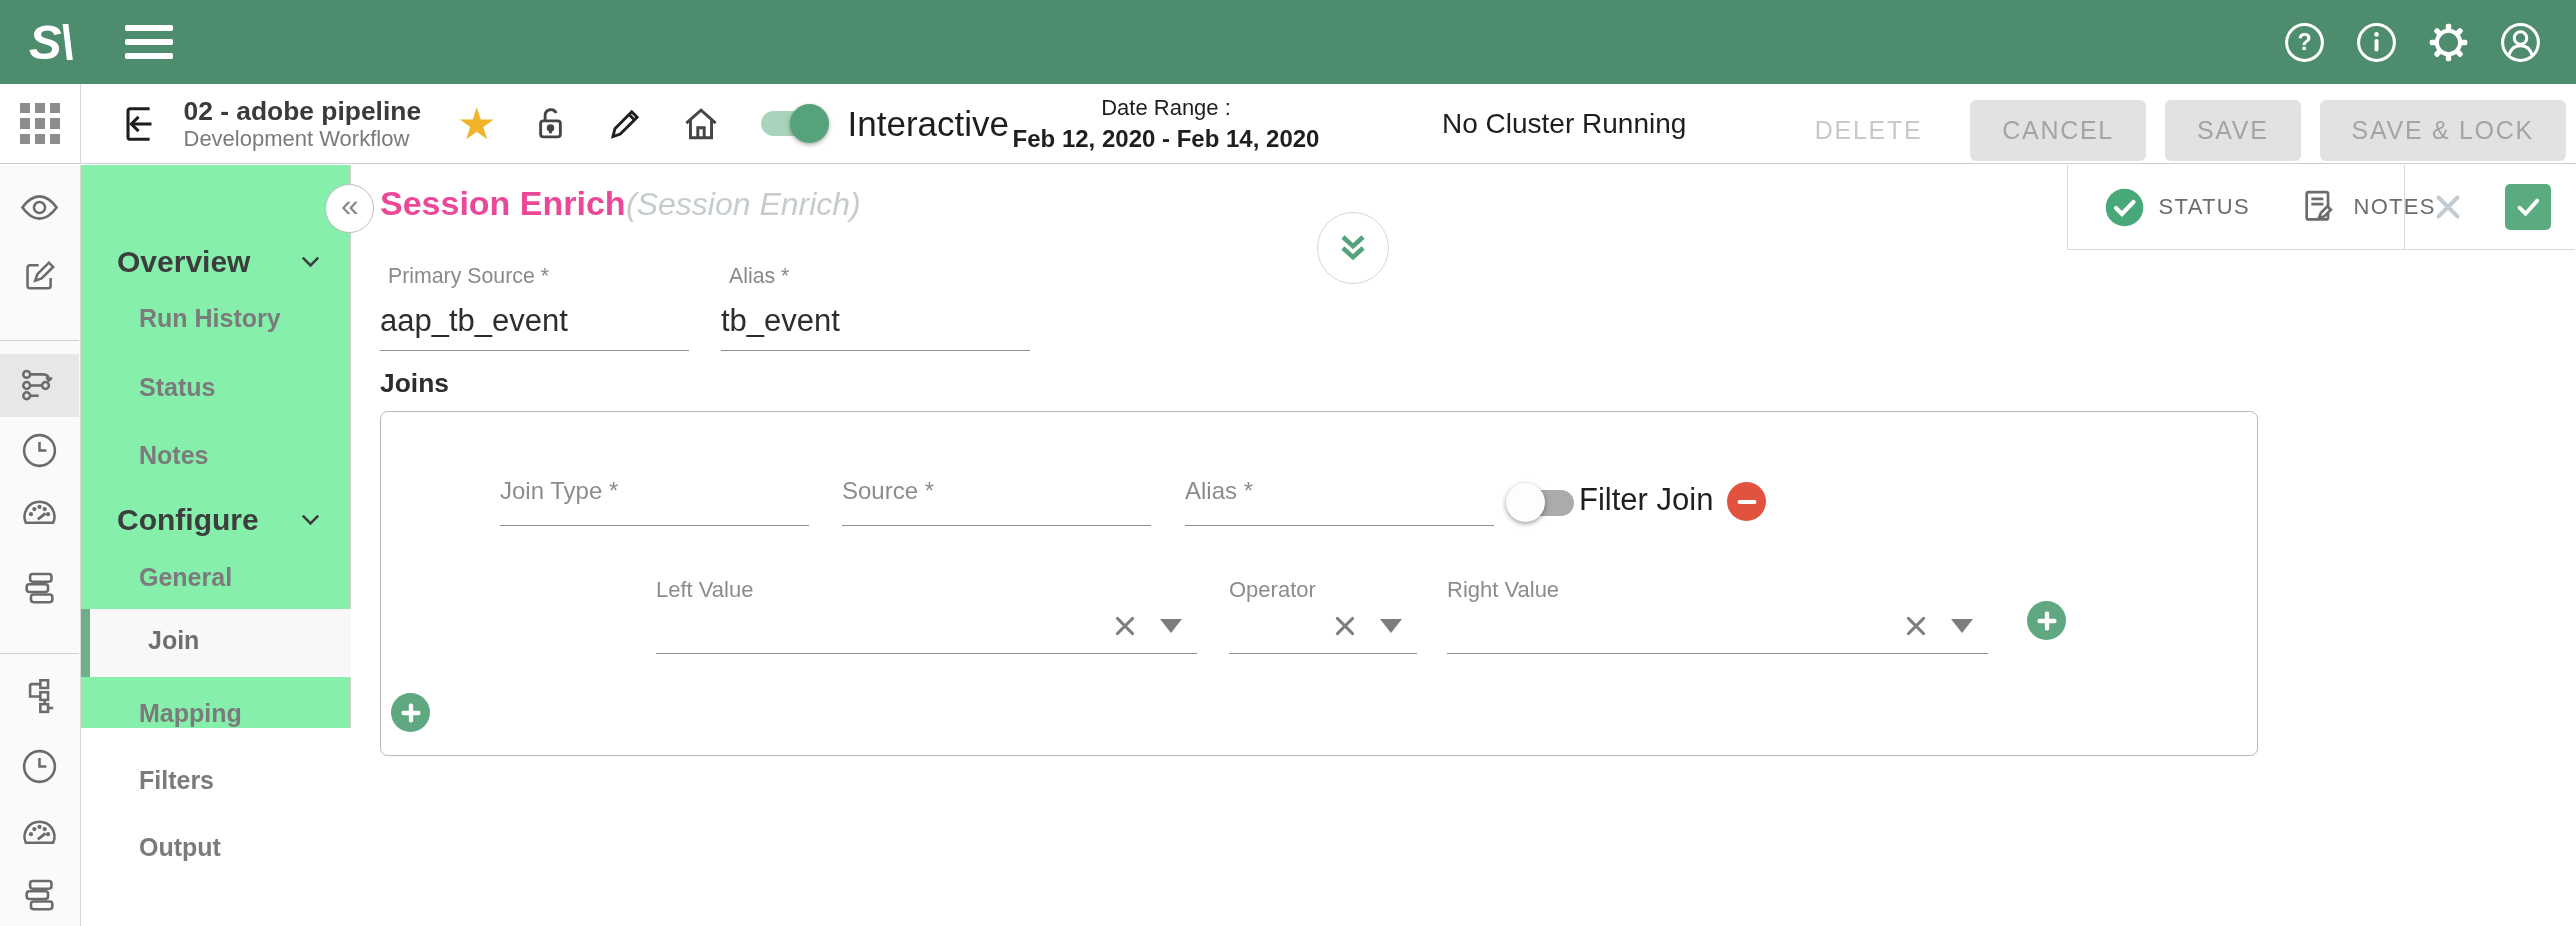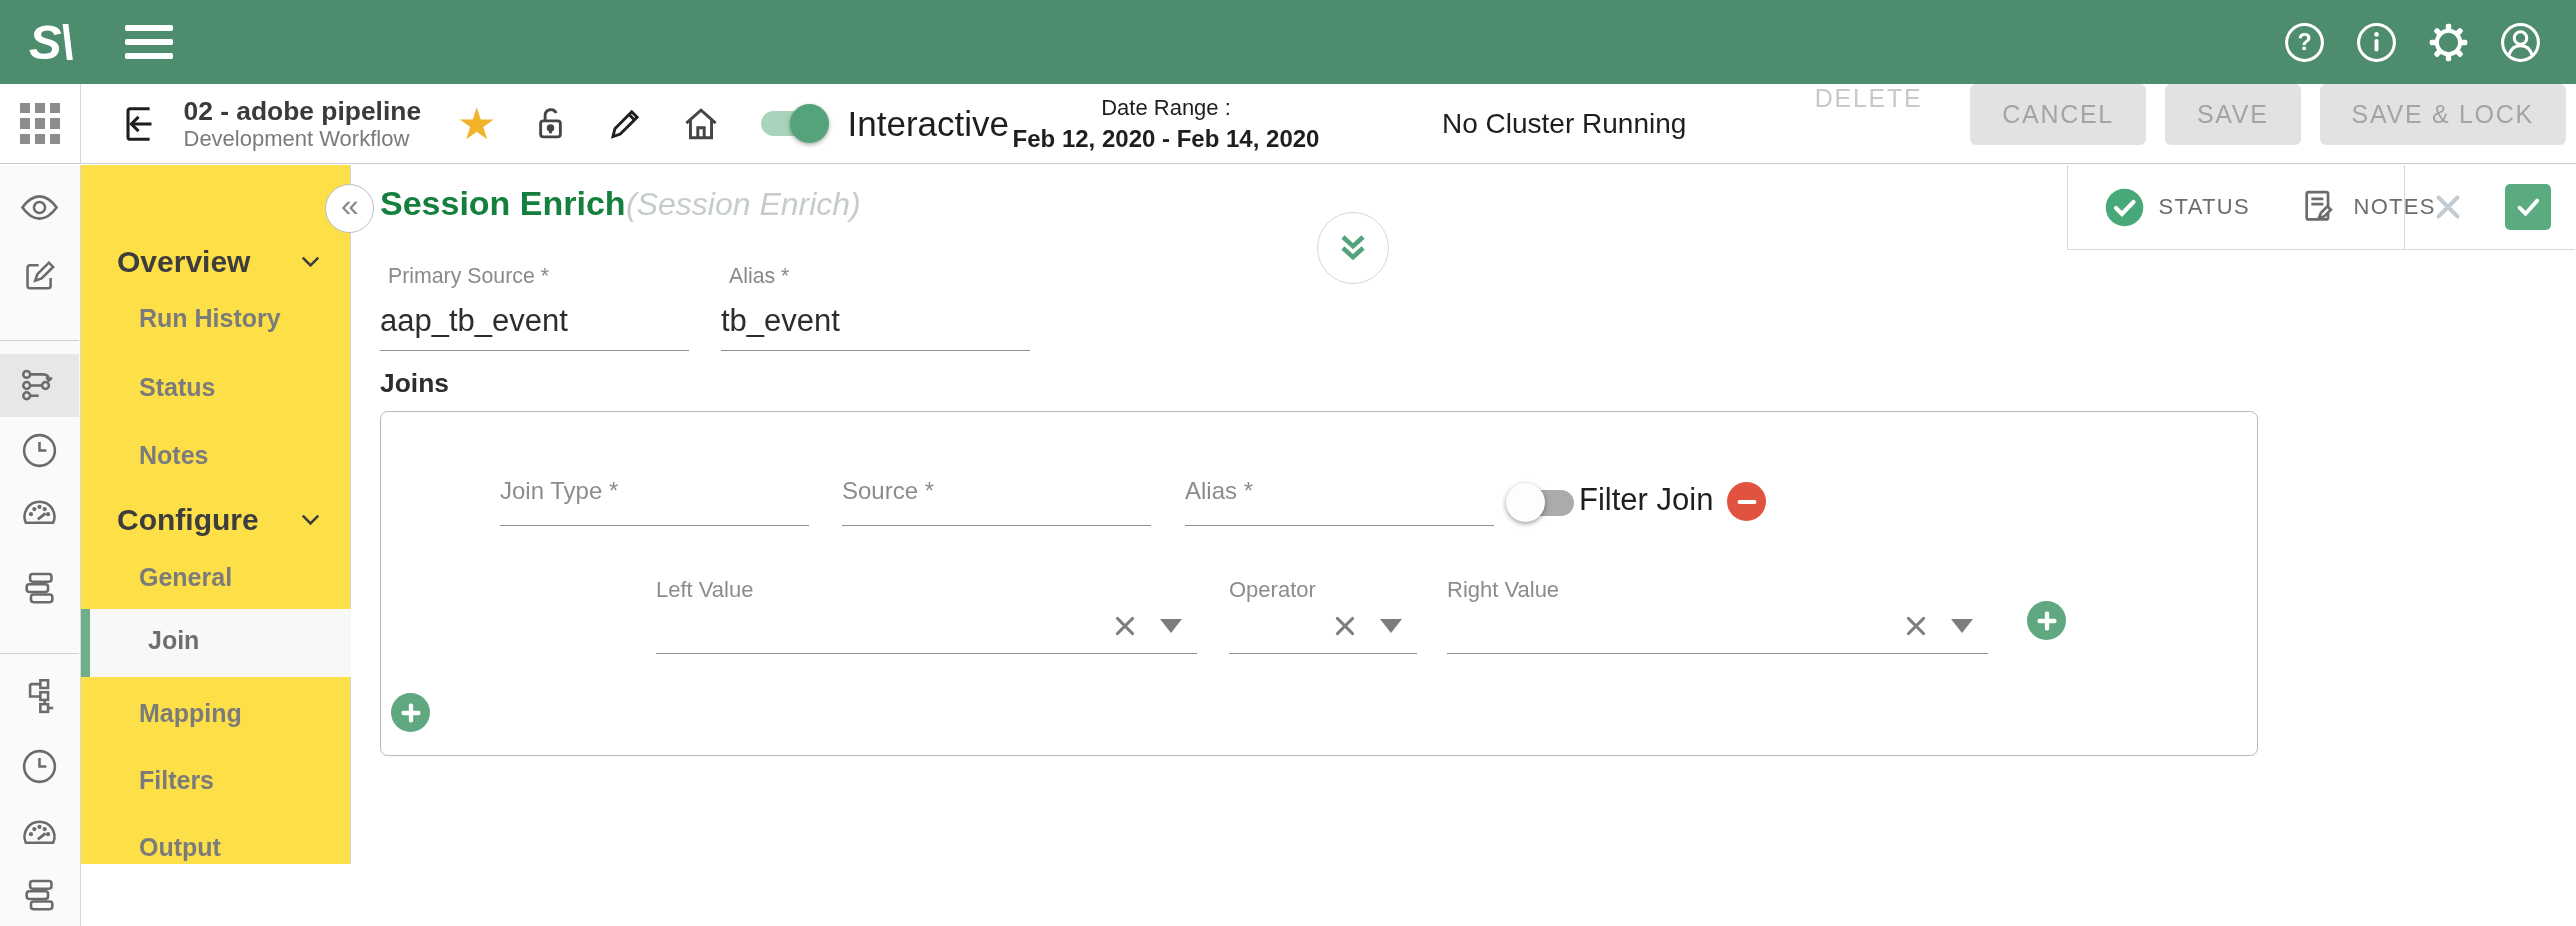--- a/index.html
+++ b/index.html
@@ -33,7 +33,7 @@
   .dr-label { font-size:22px; color:#1e1e1e; }
   .dr-value { font-size:24px; font-weight:bold; color:#1e1e1e; margin-top:3.4px; }
   .cluster-status { position:absolute; left:1442px; top:0; height:80px; display:flex; align-items:center; font-size:28px; color:#1e1e1e; }
-  .tb-buttons { position:absolute; right:10.2px; top:0; height:92px; display:flex; align-items:flex-start; gap:19px; }
+  .tb-buttons { position:absolute; right:10.2px; top:0; height:92px; display:flex; align-items:center; gap:19px; }
   .btn-text { font-size:25px; letter-spacing:1.7px; color:#c9c9c9; background:none; border:none; padding:0 29px; font-family:inherit; cursor:pointer; }
   .btn-flat { font-size:25px; letter-spacing:1.7px; color:#a4a4a4; background:#e2e2e2; border:none; border-radius:6px; height:61px; padding:0 32px; font-family:inherit; cursor:pointer; }
   .expand-circle { position:absolute; left:1317px; top:128px; width:72px; height:72px; border-radius:50%; background:#fff; border:1.7px solid #d3d8da; display:flex; align-items:center; justify-content:center; cursor:pointer; z-index:5; }

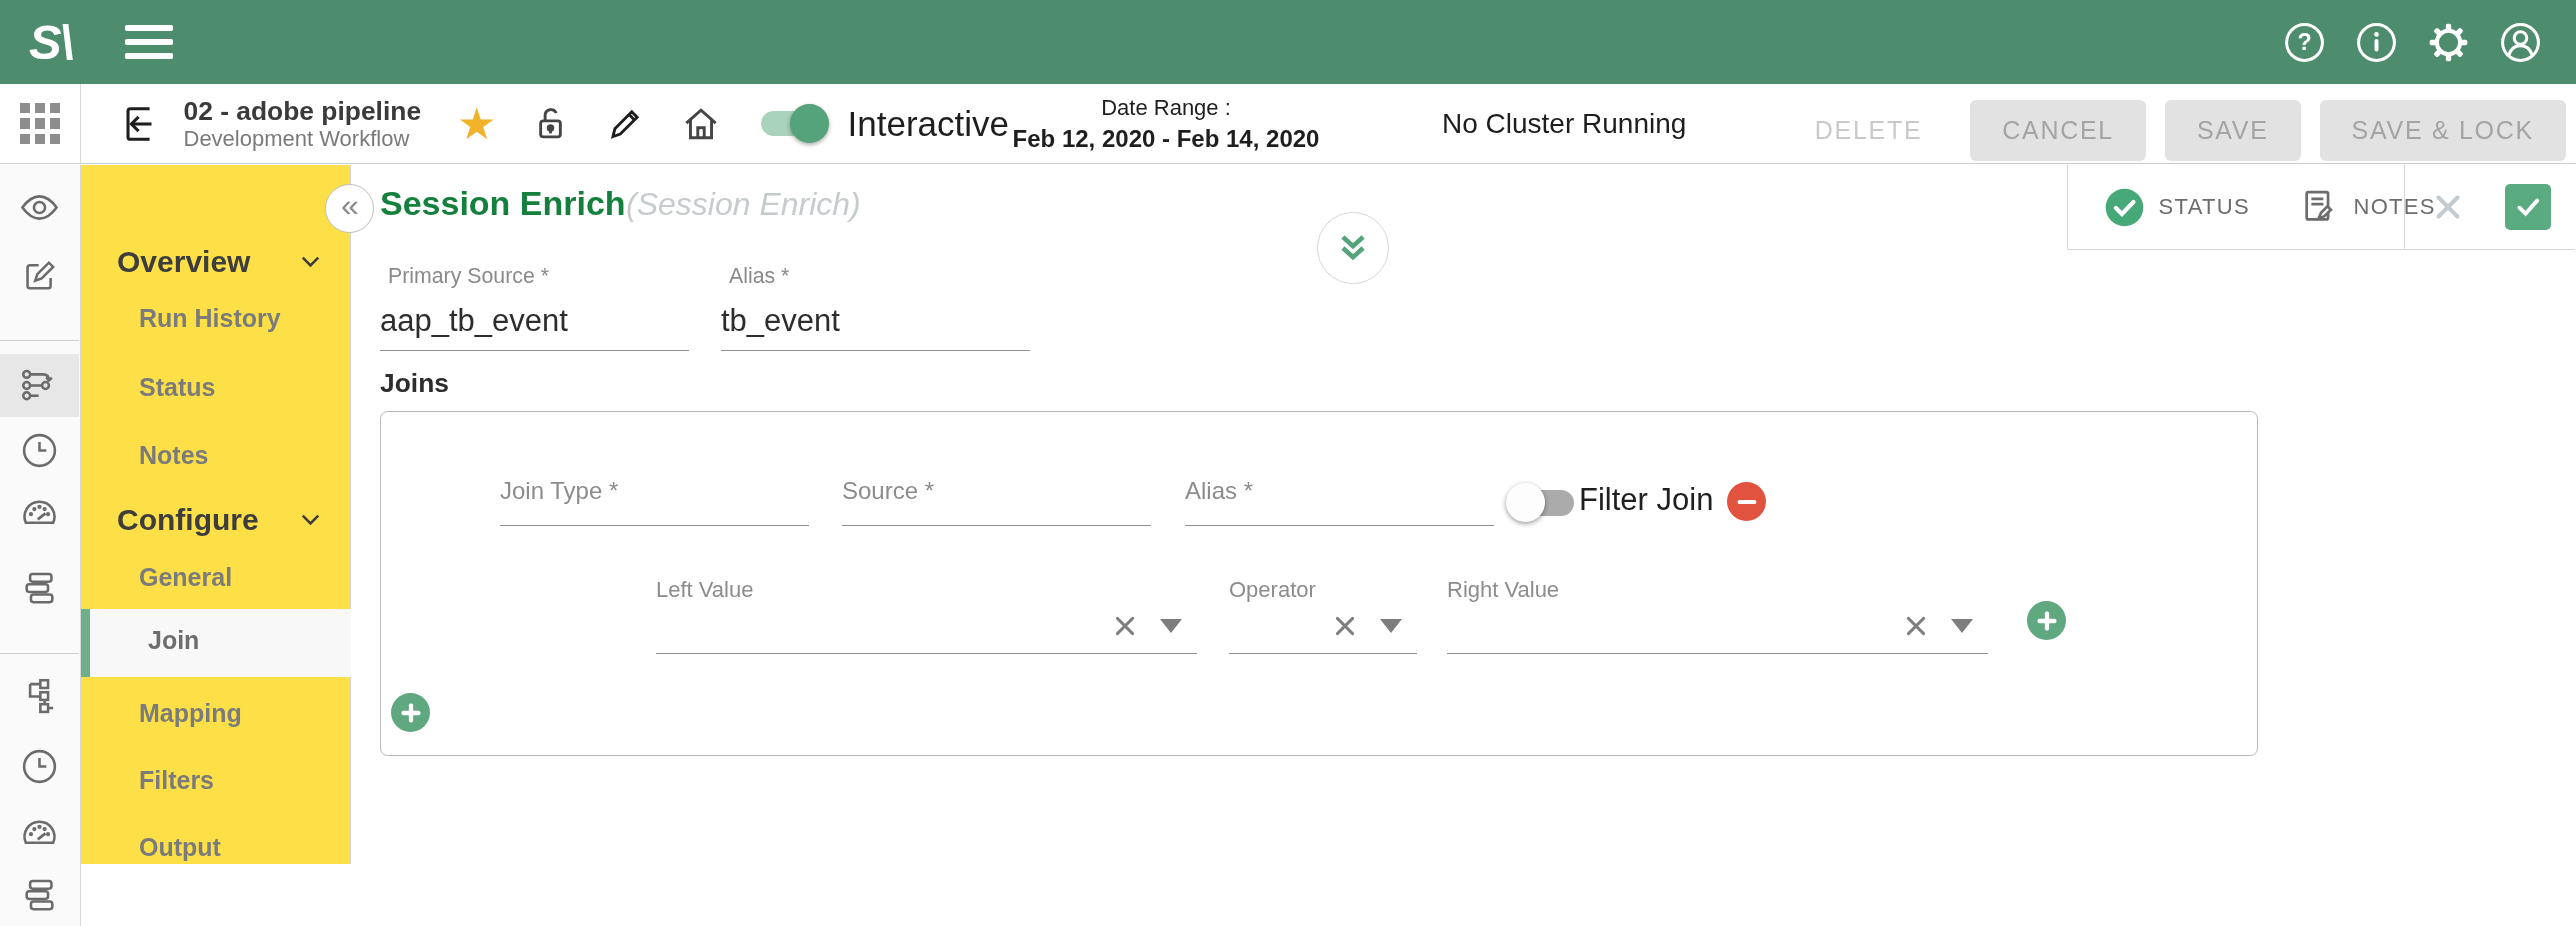--- a/index.html
+++ b/index.html
@@ -60,7 +60,7 @@
   .main { position:absolute; left:351px; top:0; width:2225px; height:761px; background:#fff; }
   .back-circle { position:absolute; left:-25.6px; top:19px; width:49px; height:49px; border-radius:50%; background:#fff; border:1.7px solid #bdbdbd; color:#8a8a8a; font-size:32px; display:flex; align-items:center; justify-content:center; cursor:pointer; z-index:4; padding-bottom:5.1px;}
   .panel-title-row { position:absolute; left:0; top:0; width:2225px; height:85px; }
-  .panel-title { position:absolute; left:29px; top:19px; font-size:34px; font-weight:bold; color:#15803d; }
+  .panel-title { position:absolute; left:29px; top:19px; font-size:34px; font-weight:bold; color:#ec4899; }
   .panel-subtitle { position:absolute; left:275px; top:20.5px; font-size:32px; font-style:italic; color:#c6ccce; }
   .panel-tools { position:absolute; left:1716px; top:0; width:337px; height:85px; border-left:1.7px solid #d8d8d8; border-bottom:1.7px solid #d8d8d8; display:flex; align-items:center; gap:49px; padding-left:36px; }
   .tool-btn { display:flex; align-items:center; gap:13.6px; background:none; border:none; cursor:pointer; font-family:inherit; }

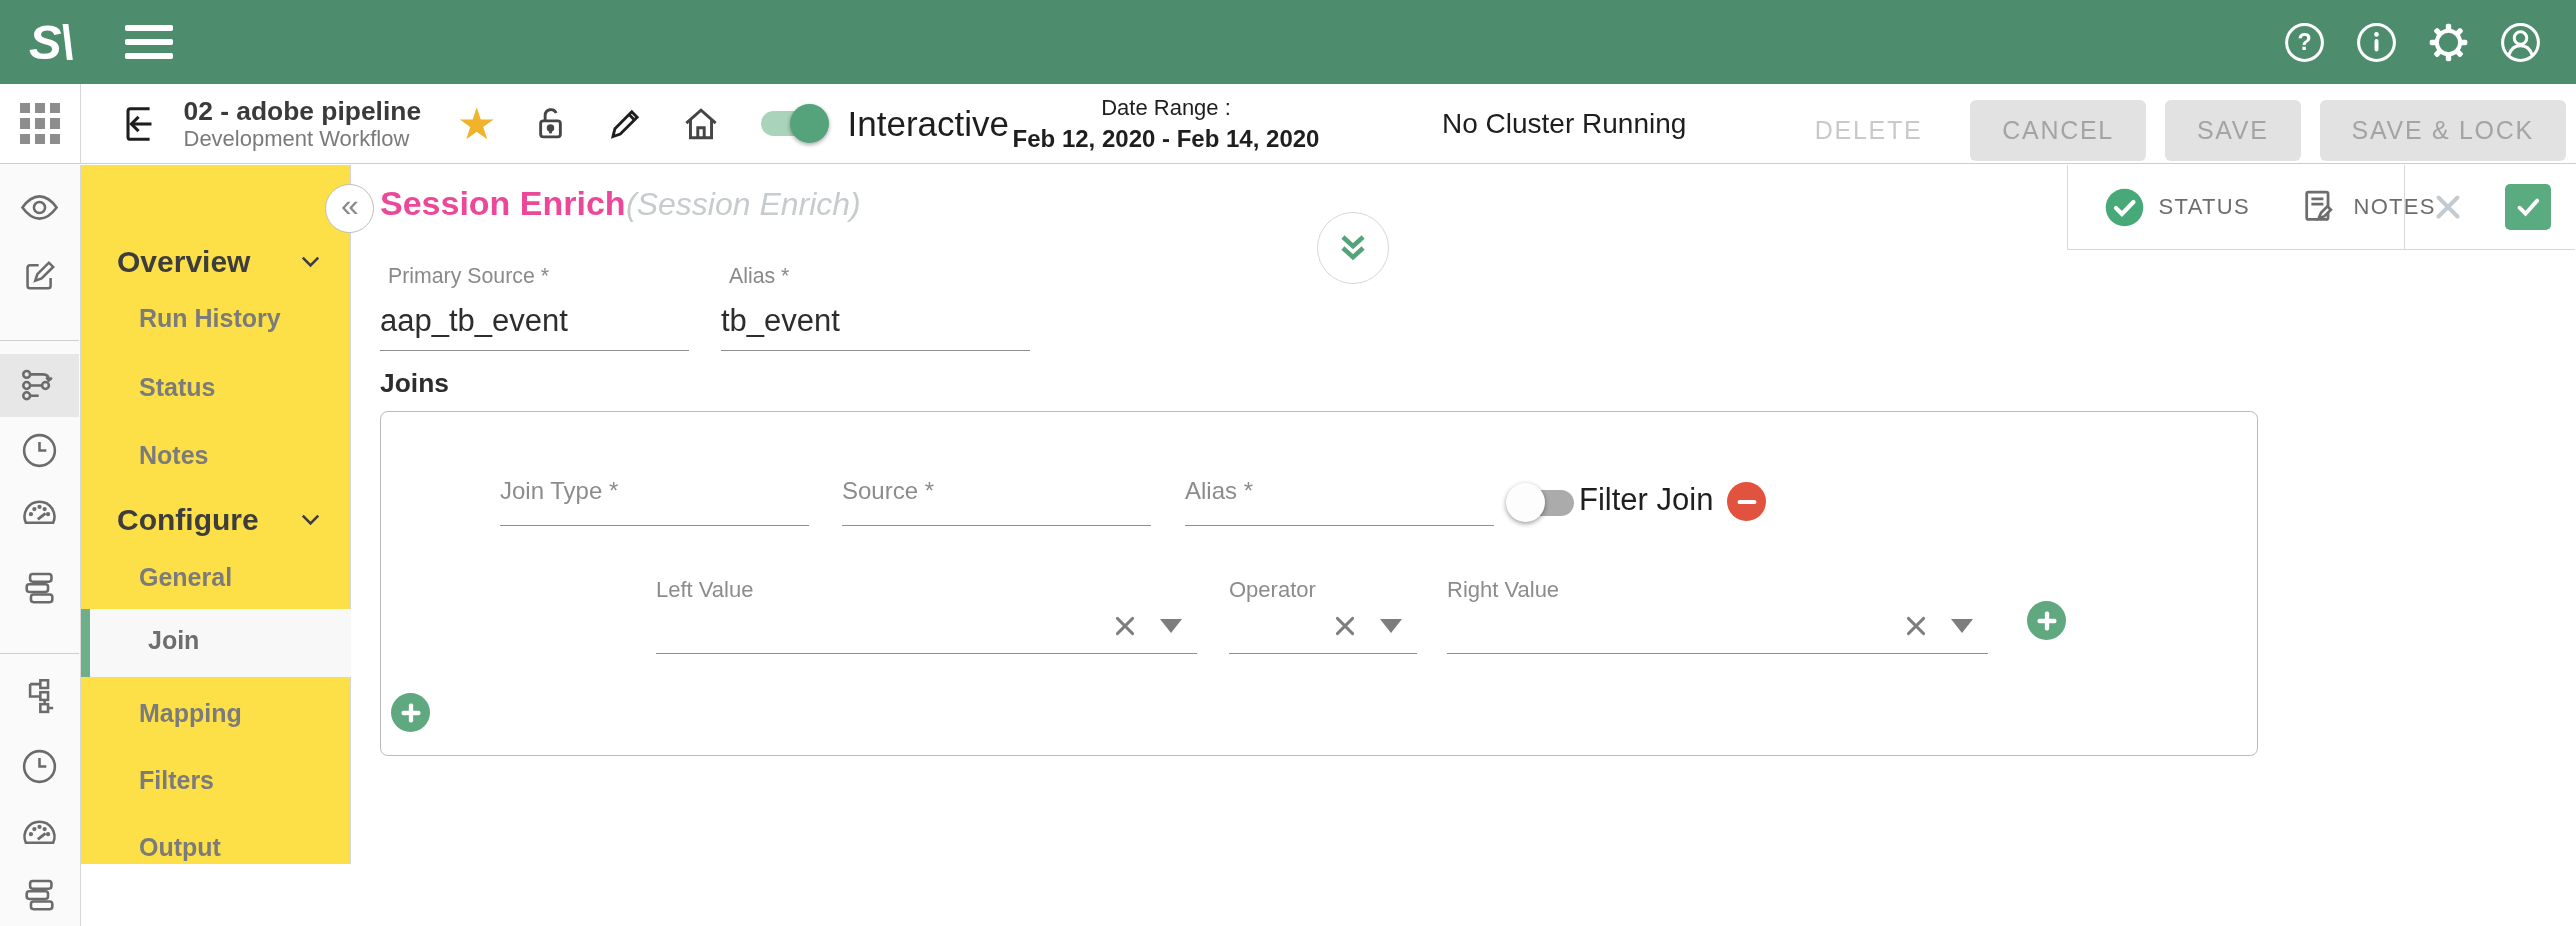--- a/index.html
+++ b/index.html
@@ -48,7 +48,7 @@
   .rail-divider { position:absolute; left:0; width:79px; height:0; border-top:1.7px solid #cfcfcf; }
 
   
-  .sidebar { position:absolute; left:81px; top:0; width:270px; height:699px; background:#fde047; border-right:0.9px solid #d4d4d4; }
+  .sidebar { position:absolute; left:81px; top:0; width:270px; height:563px; background:#86efac; border-right:0.9px solid #d4d4d4; }
   .side-header { position:absolute; left:36px; right:24px; height:41px; display:flex; align-items:center; justify-content:space-between; cursor:pointer; }
   .side-header .lab { font-size:30px; font-weight:bold; color:#3d3d3d; }
   .side-item { position:absolute; left:58px; height:34px; line-height:34px; font-size:25px; font-weight:bold; color:#7b7b7b; cursor:pointer; }

